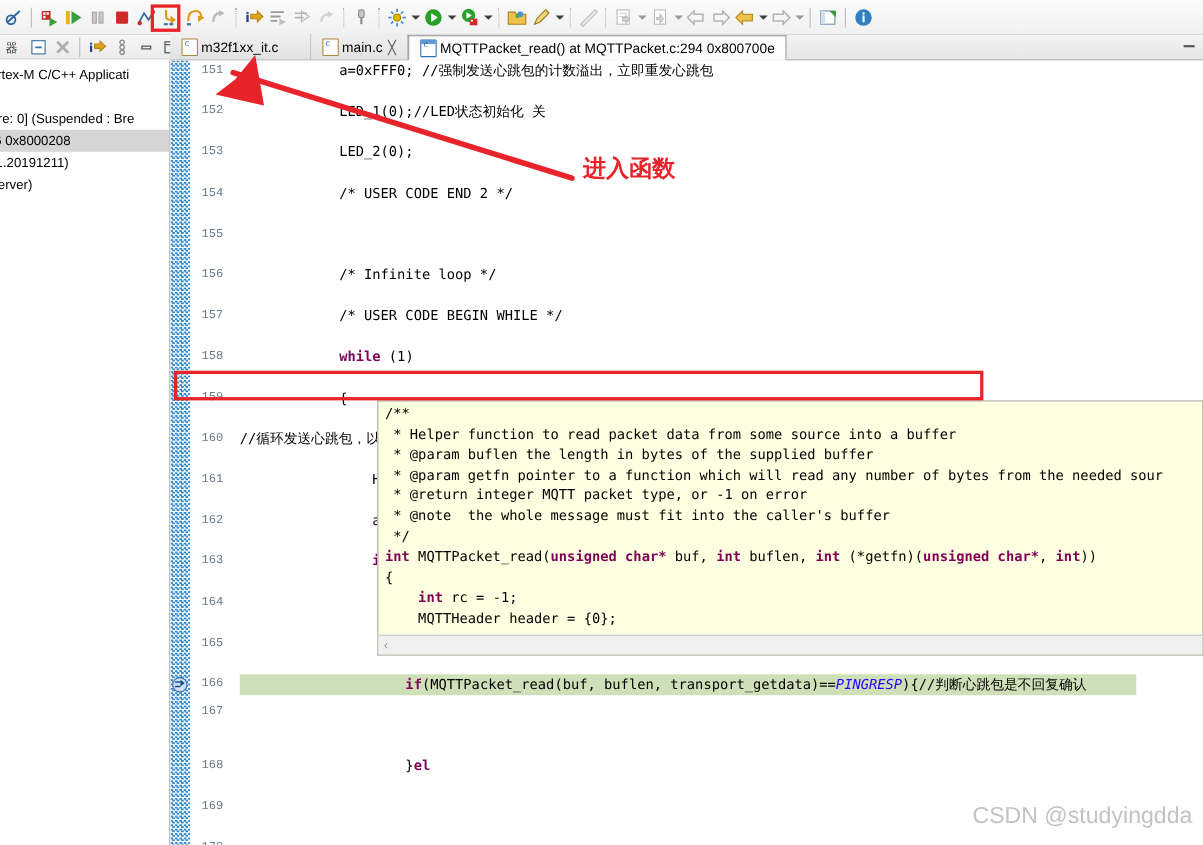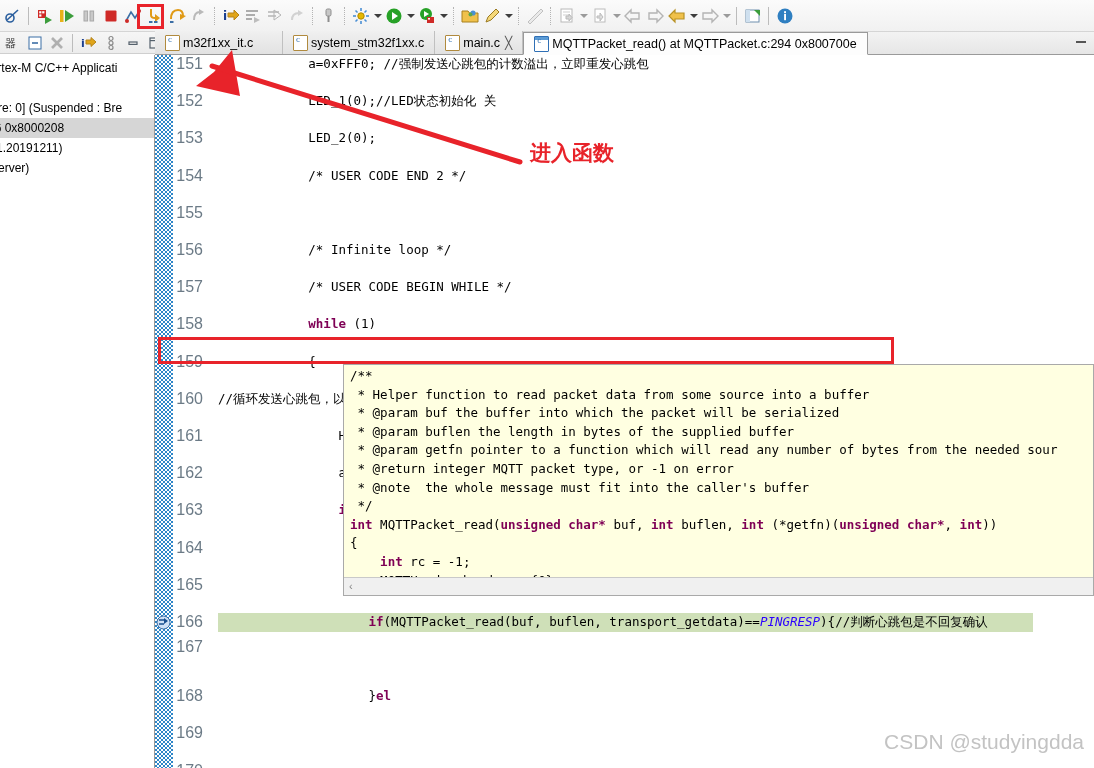--- a/index.html
+++ b/index.html
@@ -496,10 +496,6 @@
   <div class="tab" style="min-width:128px;">
     <span class="cicon"></span>
     <span>m32f1xx_it.c</span>
-  </div>
-  <div class="tab">
-    <span class="cicon"></span>
-    <span>system_stm32f1xx.c</span>
   </div>
   <div class="tab">
     <span class="cicon"></span>

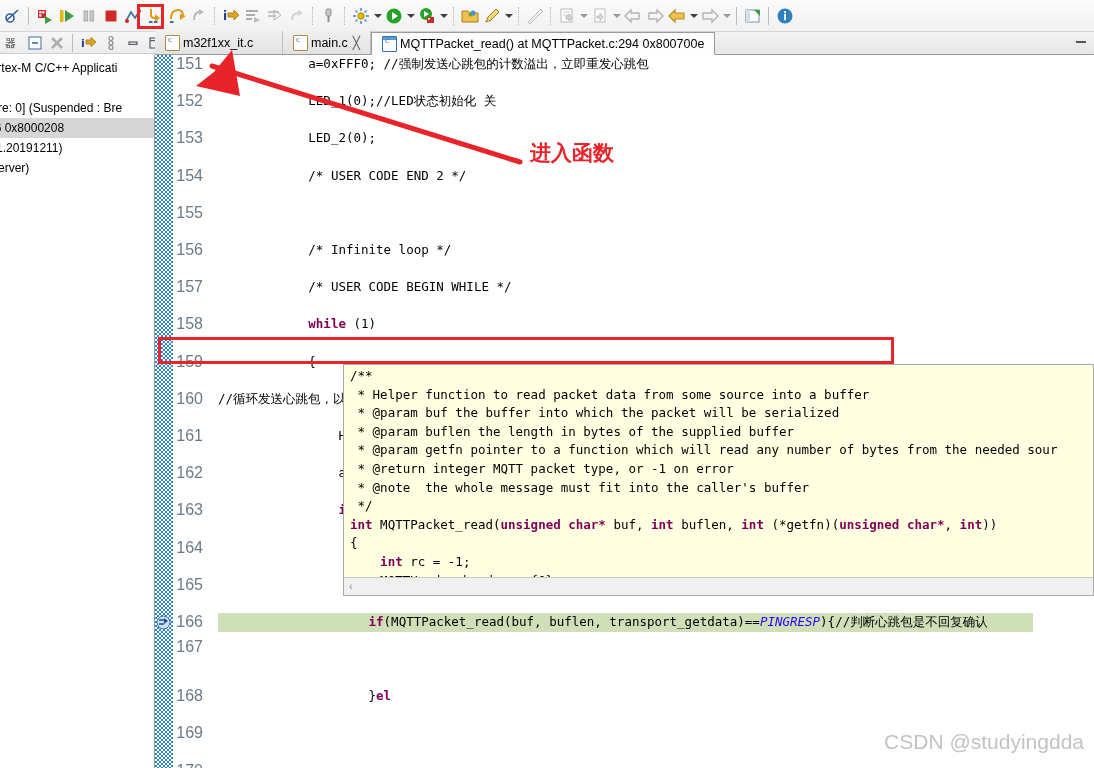--- a/index.html
+++ b/index.html
@@ -133,7 +133,7 @@
   }
   .lnum{
     position:absolute;left:18px;width:30px;text-align:right;
-    color:#6b7a86;font-family:Liberation Sans, sans-serif;font-size:16px;
+    color:#6b7a86;font-family:Liberation Mono, monospace;font-size:11px;
   }
   .ltext{
     position:absolute;left:63px;white-space:pre;

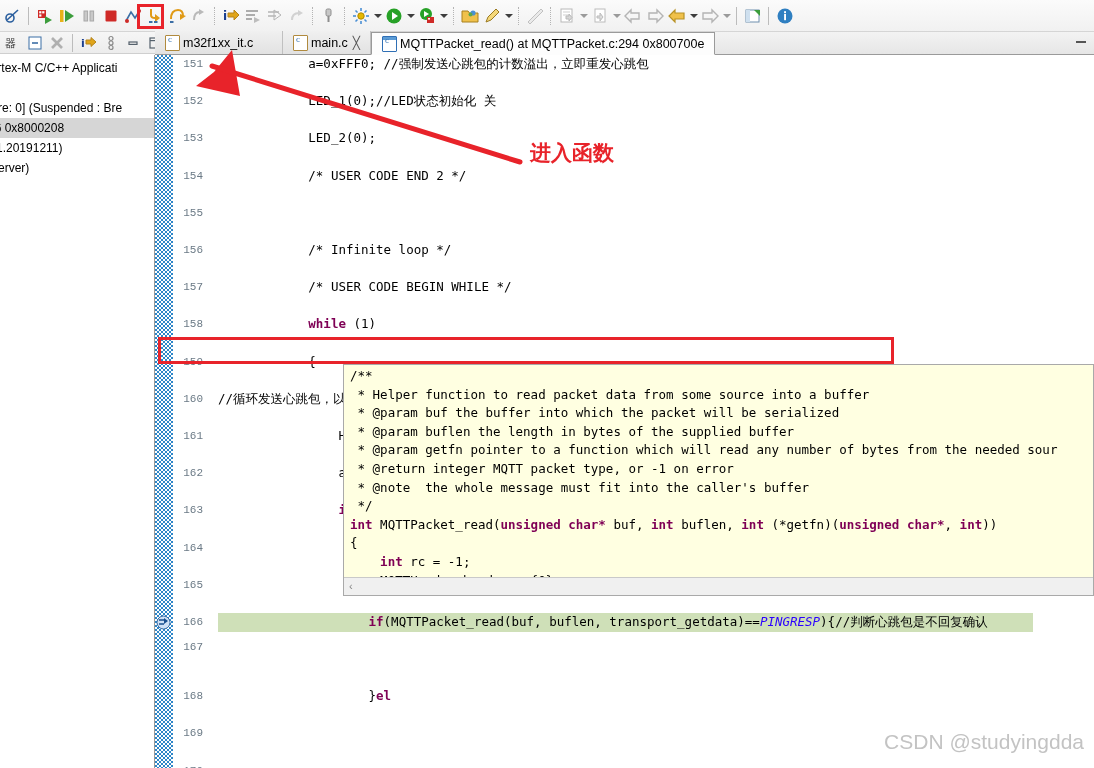--- a/index.html
+++ b/index.html
@@ -557,7 +557,6 @@
   <div id="popup-lines" style="padding-top:2px;">
       <div class="pline"><span class="cmt">/**</span></div>
       <div class="pline"><span class="cmt"> * Helper function to read packet data from some source into a buffer</span></div>
-      <div class="pline"><span class="cmt"> * @param buf the buffer into which the packet will be serialized</span></div>
       <div class="pline"><span class="cmt"> * @param buflen the length in bytes of the supplied buffer</span></div>
       <div class="pline"><span class="cmt"> * @param getfn pointer to a function which will read any number of bytes from the needed sour</span></div>
       <div class="pline"><span class="cmt"> * @return integer MQTT packet type, or -1 on error</span></div>

